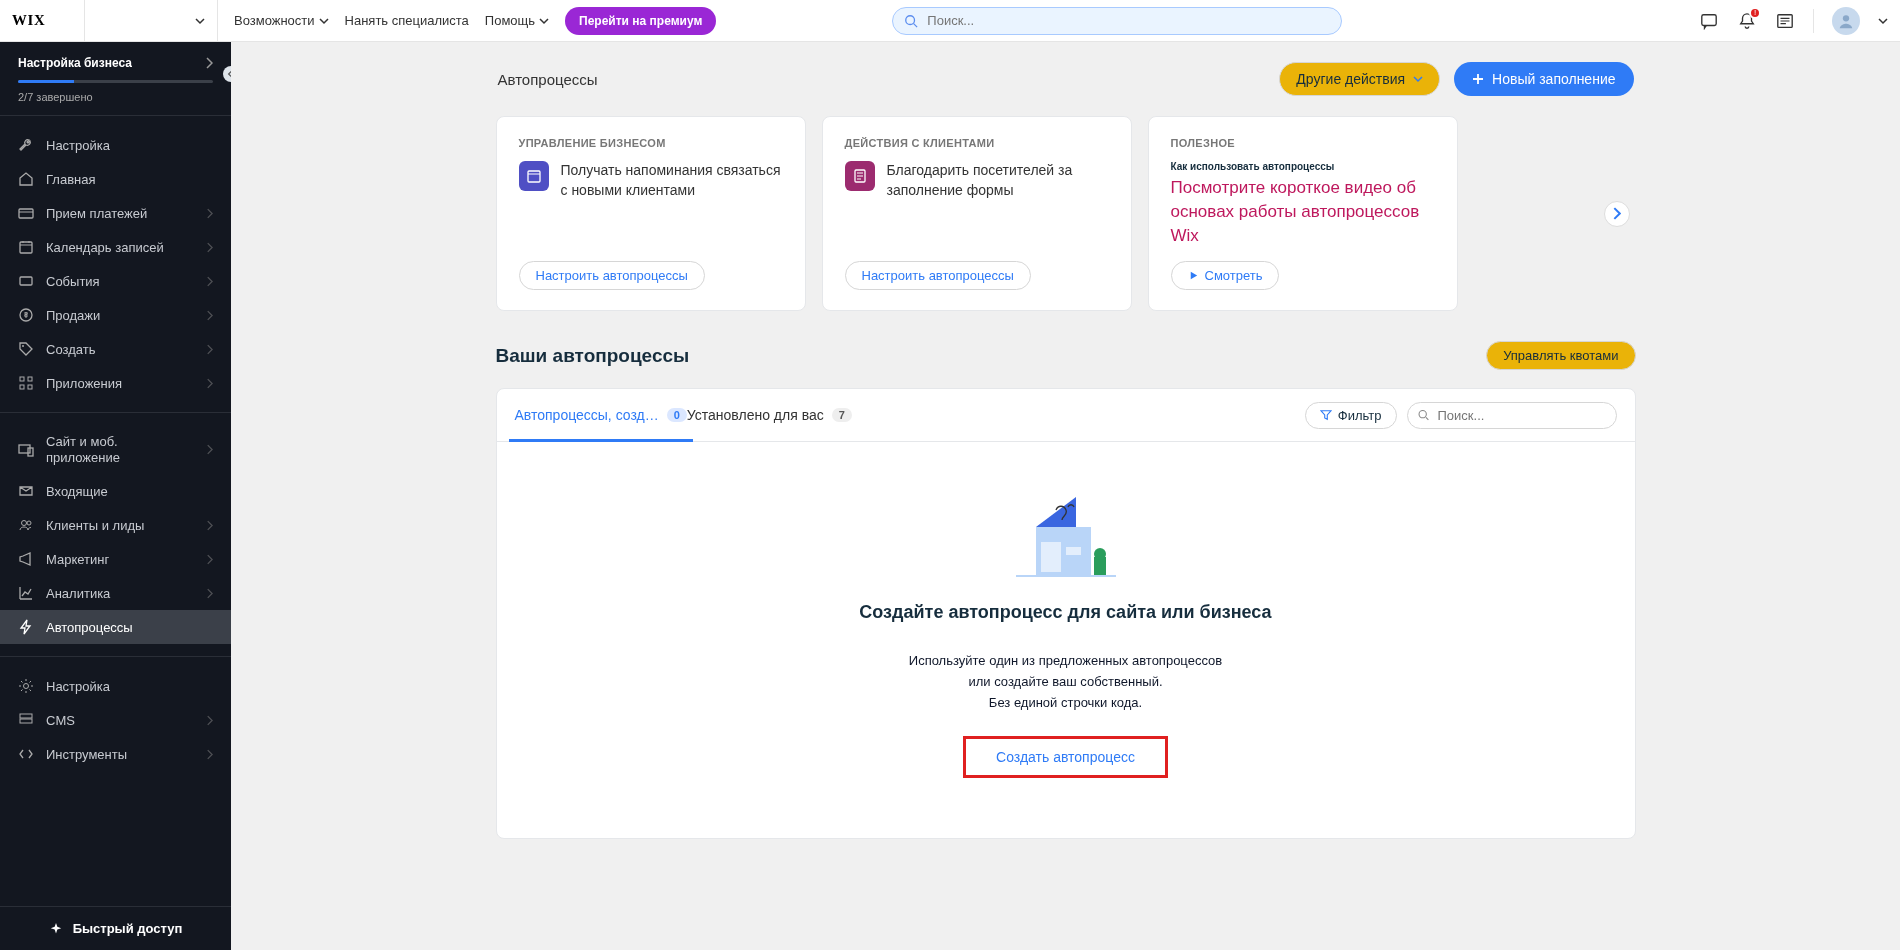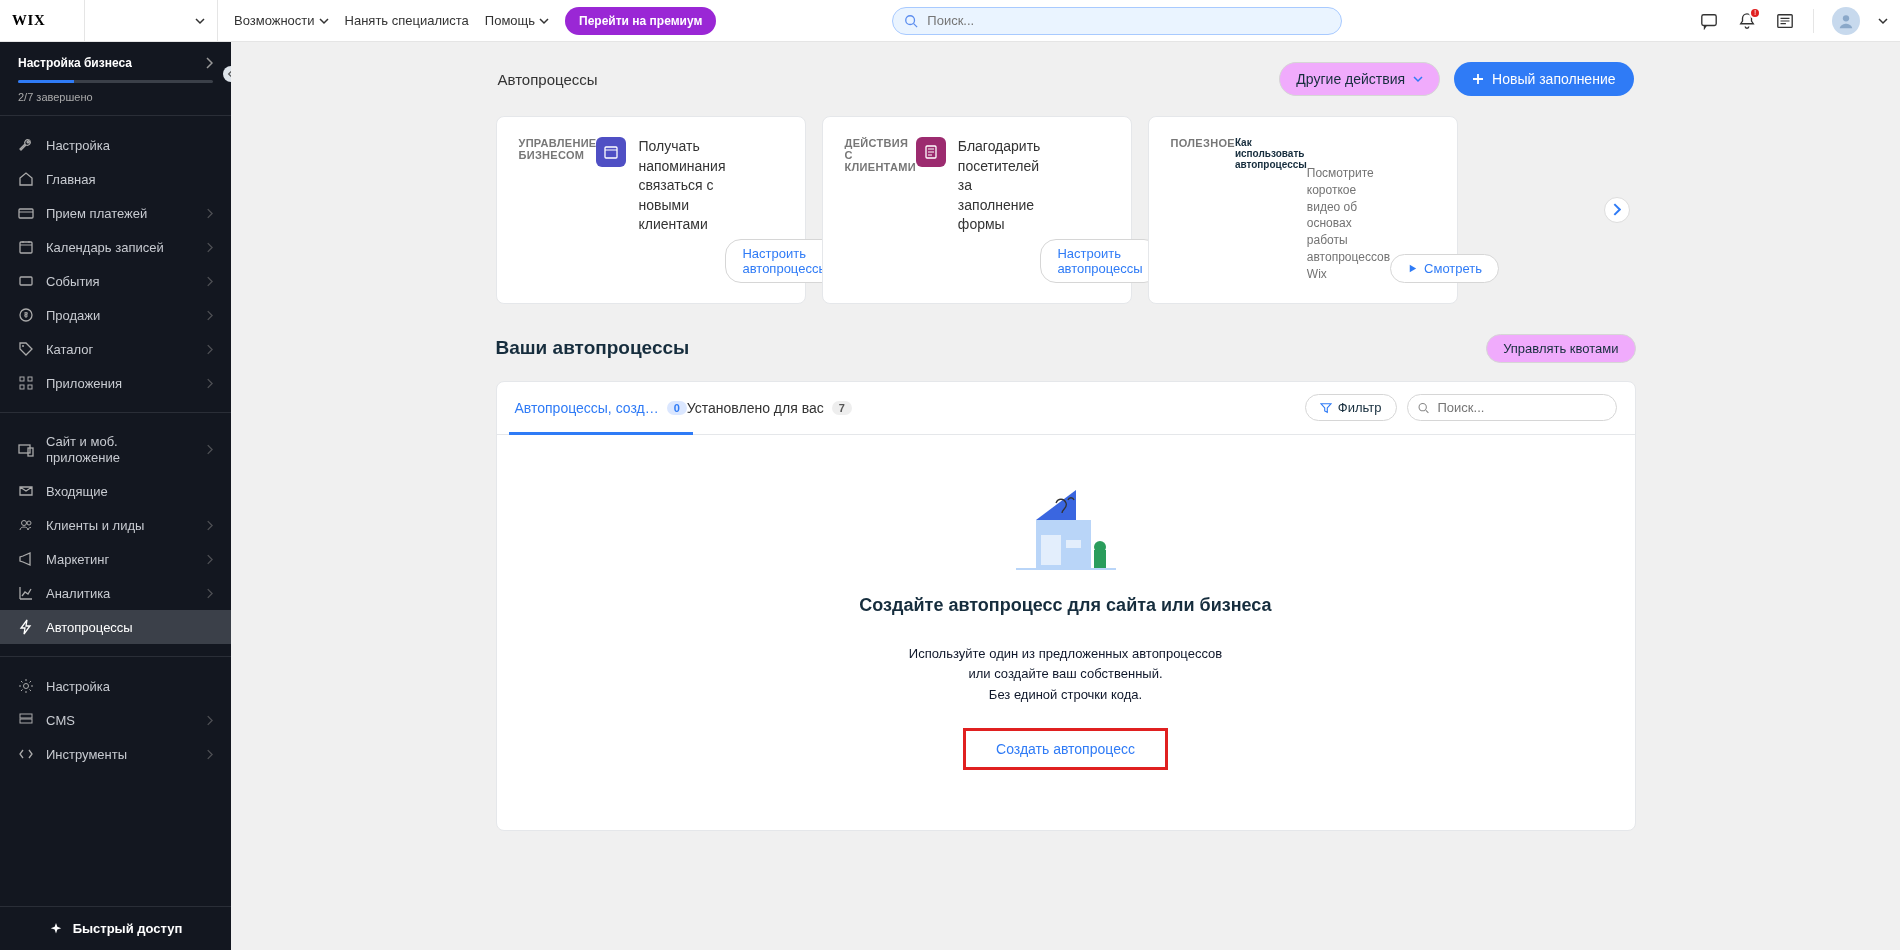--- a/index.html
+++ b/index.html
@@ -43,7 +43,7 @@
 .page-header { display: flex; align-items: center; justify-content: space-between; margin-bottom: 20px; padding: 0 2px;}
 .page-title { font-size: 15px; color: #333; }
 .header-actions { display: flex; gap: 14px; }
-.btn-outline { background: #f0abfc; border: 1px solid #d6d6d6; padding: 8px 16px; border-radius: 18px; font-size: 14px; display: flex; align-items: center; gap: 8px; cursor: pointer; color: #162d3d; font-weight:500;}
+.btn-outline { background: #eab308; border: 1px solid #d6d6d6; padding: 8px 16px; border-radius: 18px; font-size: 14px; display: flex; align-items: center; gap: 8px; cursor: pointer; color: #162d3d; font-weight:500;}
 .btn-primary { background: #2f7bf6; color: #fff; border-radius: 18px; padding: 8px 18px; font-size: 14px; display: flex; align-items: center; gap: 8px; cursor: pointer; font-weight:500;}
 
 .card-row { display: flex; gap: 16px; margin-bottom: 30px; position: relative; overflow: hidden;}

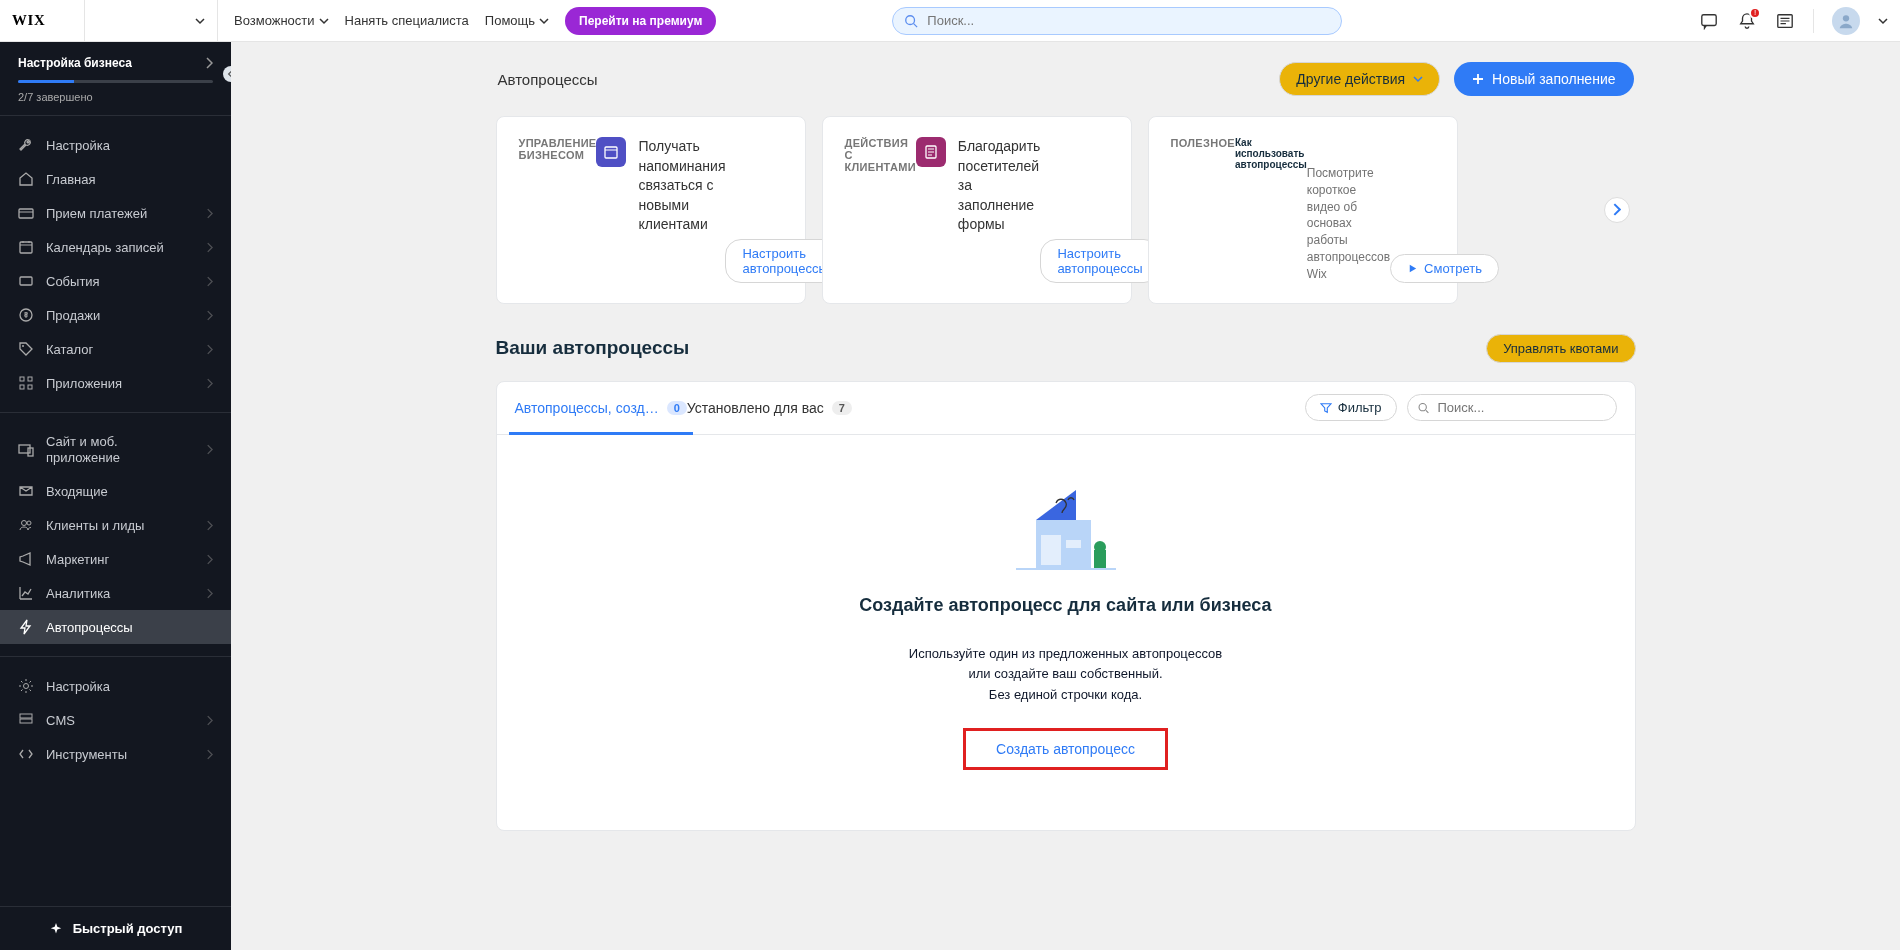--- a/index.html
+++ b/index.html
@@ -47,7 +47,7 @@
 .btn-primary { background: #2f7bf6; color: #fff; border-radius: 18px; padding: 8px 18px; font-size: 14px; display: flex; align-items: center; gap: 8px; cursor: pointer; font-weight:500;}
 
 .card-row { display: flex; gap: 16px; margin-bottom: 30px; position: relative; overflow: hidden;}
-.card { background: #fff; border: 1px solid #e5e7ea; border-radius: 8px; padding: 20px 22px; width: 310px; flex-shrink: 0; display: flex; min-height:160px;}
+.card { background: #fff; border: 1px solid #e5e7ea; border-radius: 8px; padding: 20px 22px; width: 310px; flex-shrink: 0; display: flex; flex-direction: column; min-height:160px;}
 .card-eyebrow { font-size: 11px; font-weight: 600; color: #777; letter-spacing: 0.3px; margin-bottom: 12px; }
 .card-body-row { display: flex; gap: 12px; }
 .card-icon { width: 30px; height: 30px; border-radius: 6px; flex-shrink: 0; display: flex; align-items: center; justify-content: center; font-size: 16px; }

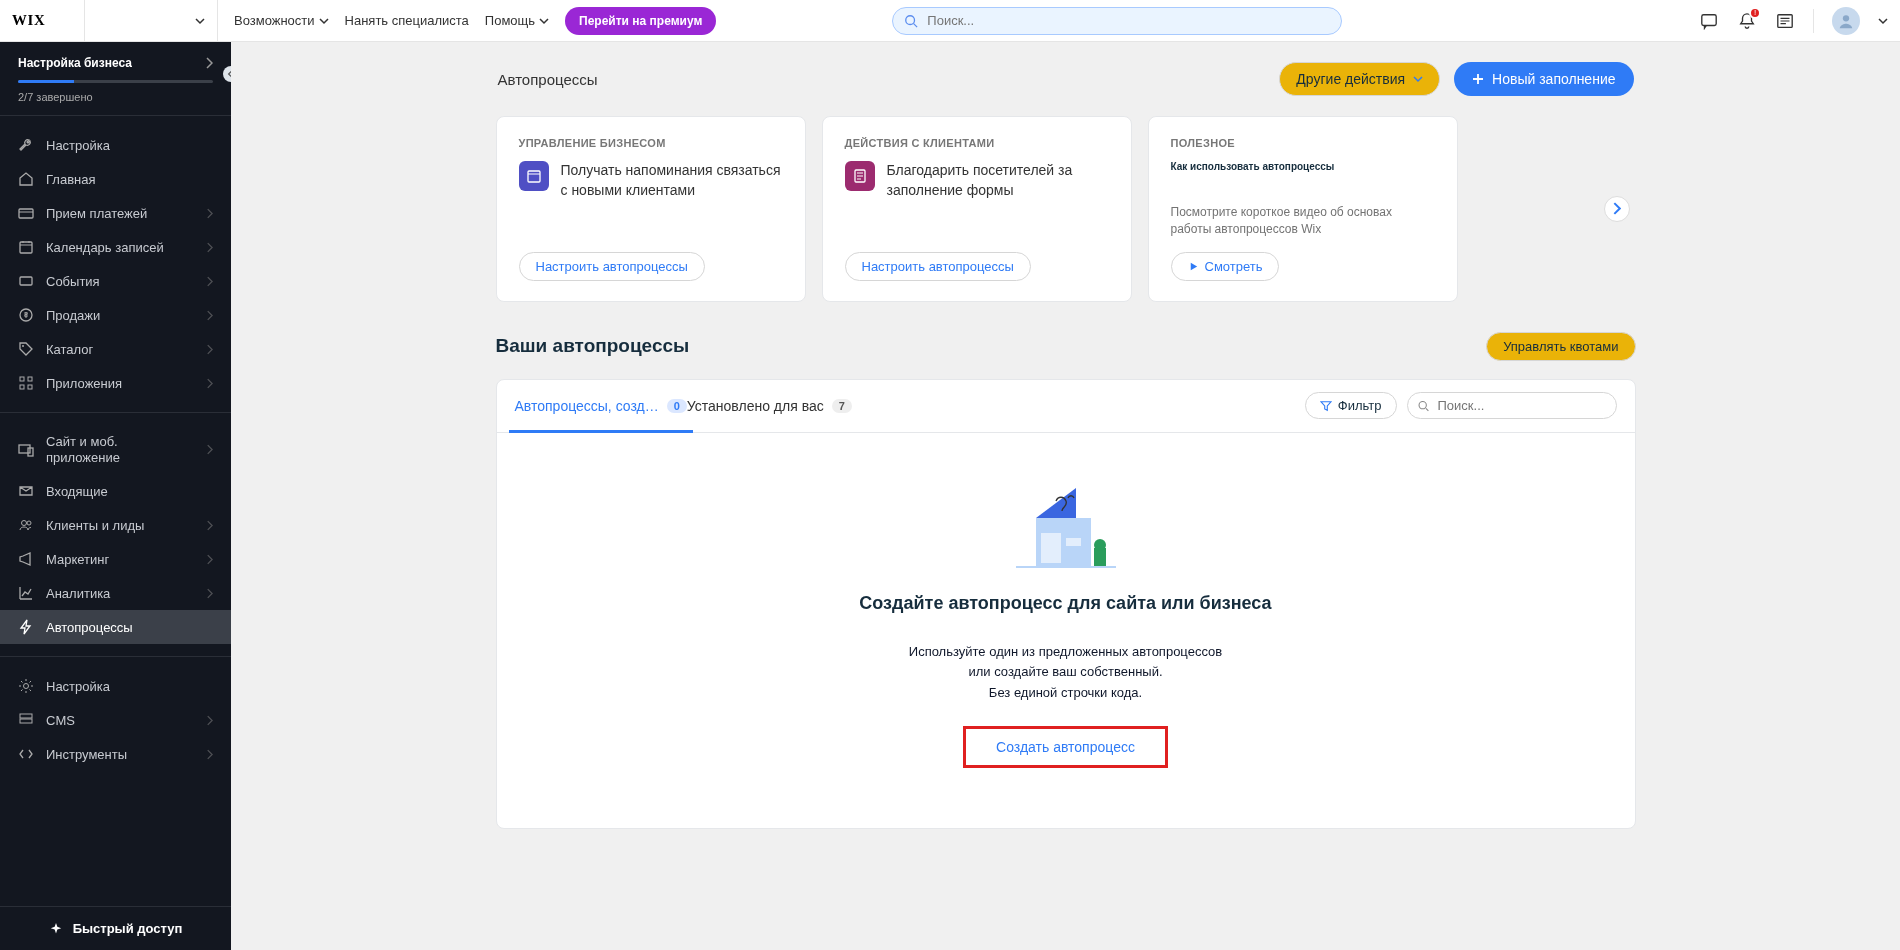--- a/index.html
+++ b/index.html
@@ -55,7 +55,7 @@
 .ci-pink { background: #9c2b6f; color: #fff; }
 .card-text { font-size: 14px; line-height: 1.4; color: #333; font-weight: 500; }
 .card-title-bold { font-size: 10px; font-weight: 700; color: #162d3d; margin-bottom: 4px; }
-.card-desc-small { font-size: 12px; color: #737373; line-height: 1.4; margin-top: 28px; }
+.card-desc-small { font-size: 17px; color: #be185d; line-height: 1.4; }
 .card-action { margin-top: auto; padding-top: 14px; }
 .link-btn { border: 1px solid #d6d6d6; background: #fff; color: #2f7bf6; font-size: 13px; padding: 6px 16px; border-radius: 16px; cursor: pointer; display: inline-flex; align-items: center; gap: 6px; font-weight:500;}
 .carousel-arrow { position:absolute; right: 6px; top: 50%; transform: translateY(-50%); width: 26px; height: 26px; background: #fff; border: 1px solid #ddd; border-radius: 50%; display:flex; align-items:center; justify-content:center; cursor:pointer;}

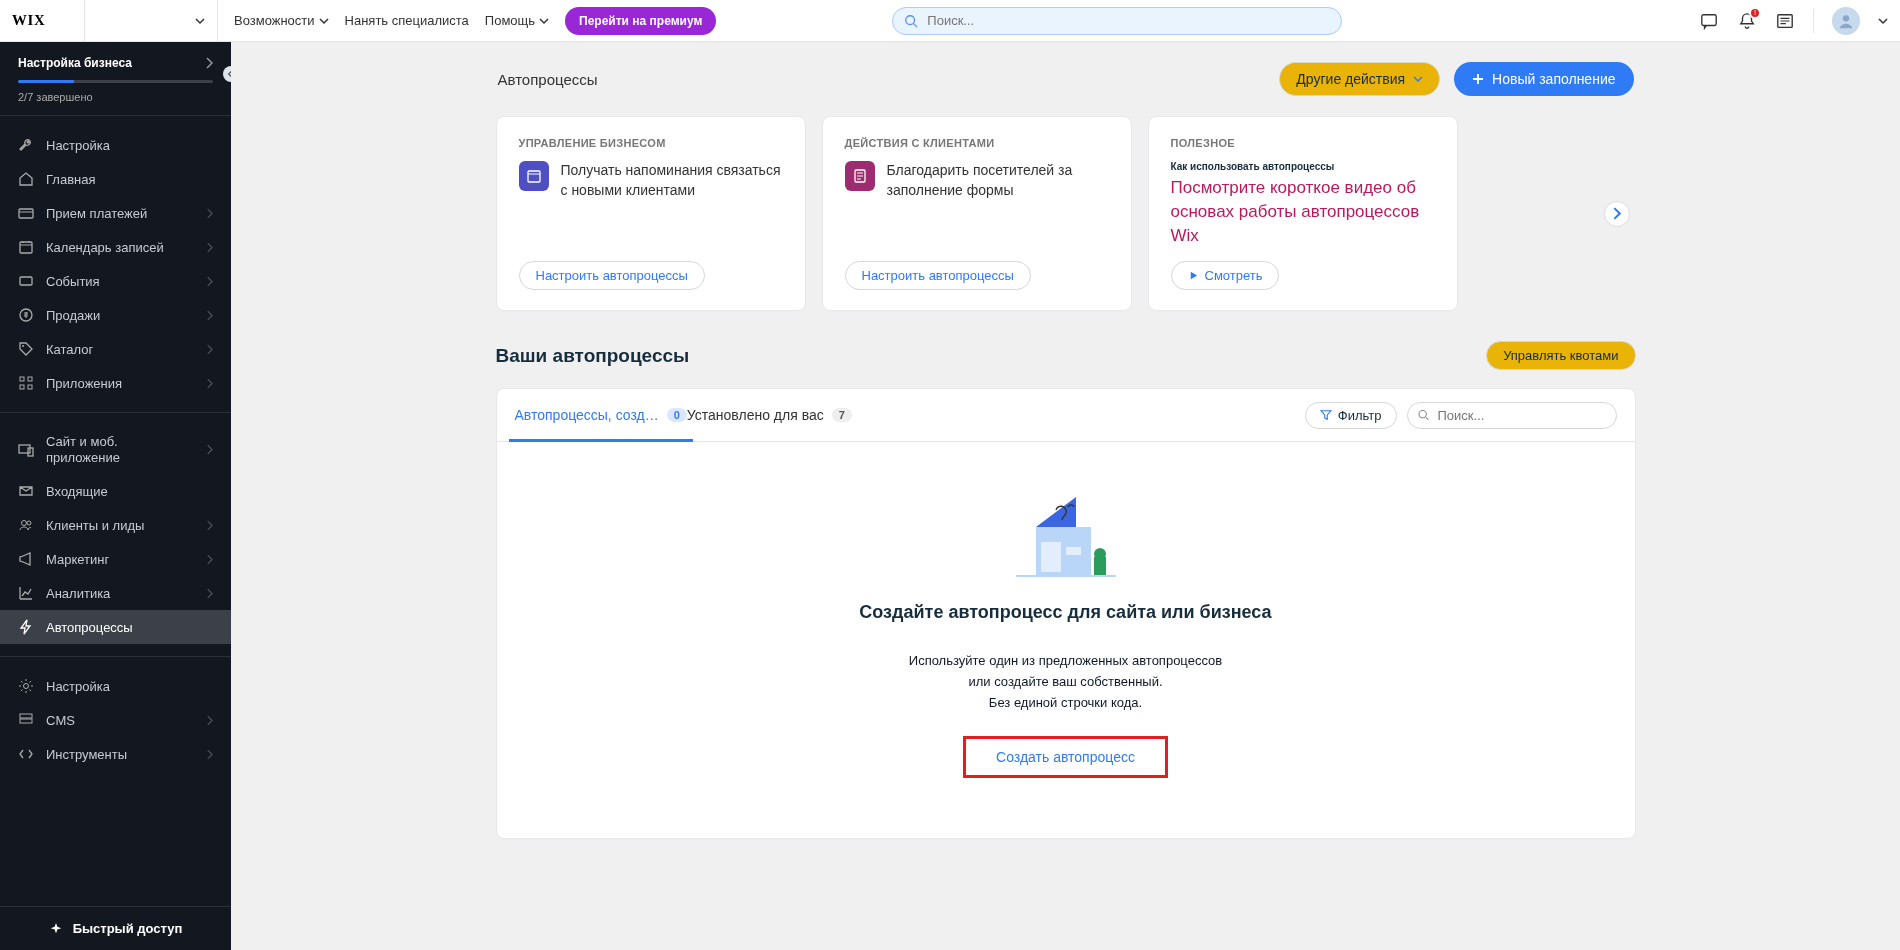--- a/index.html
+++ b/index.html
@@ -236,7 +236,7 @@
           <path d="M2 2h6l6 6-6 6-6-6z" stroke="#aaa" fill="none" stroke-width="1.3"></path>
           <circle cx="5" cy="5" r="1" fill="#aaa"></circle>
         </svg>
-      <span>Каталог</span>
+      <span>Создать</span>
       <svg class="chev-r" width="7" height="11" viewBox="0 0 8 12">
           <path d="M2 1l5 5-5 5" stroke="#888" stroke-width="1.5" fill="none"></path>
         </svg>

